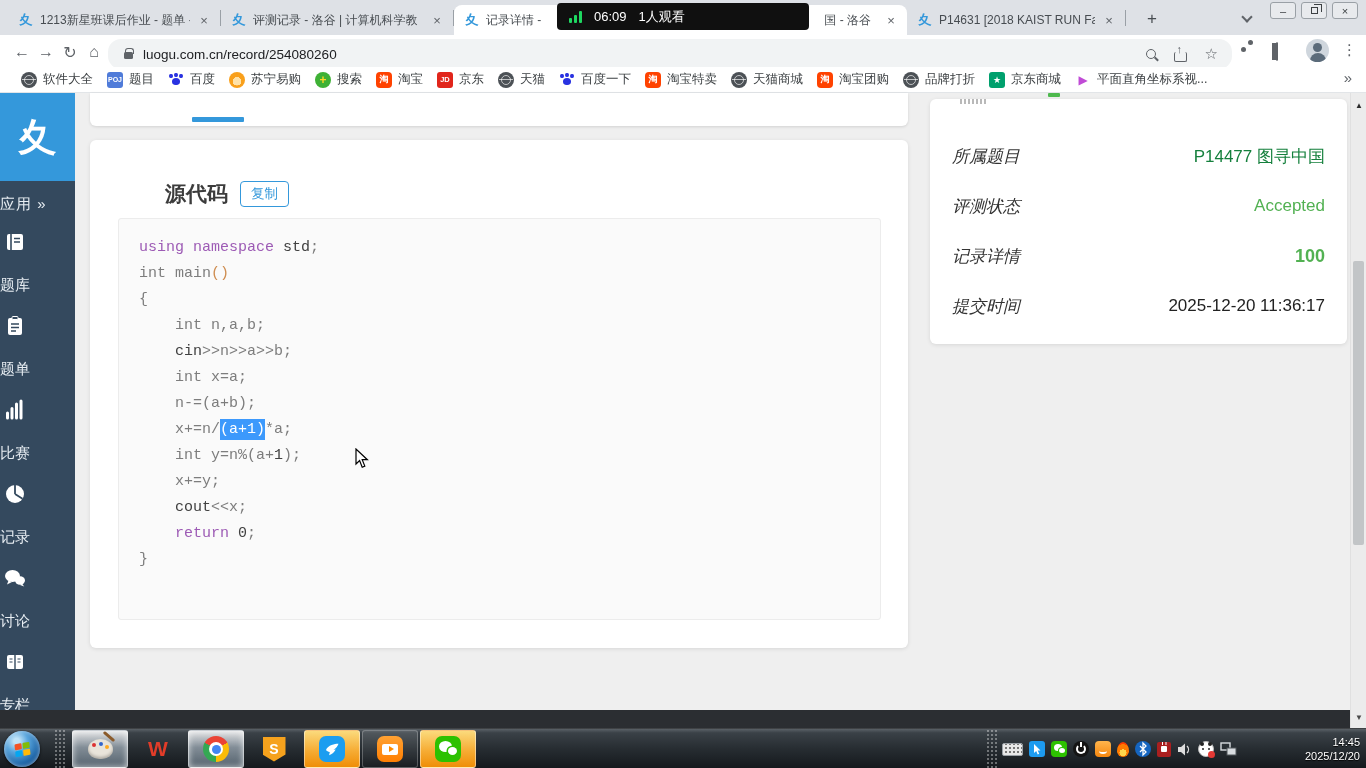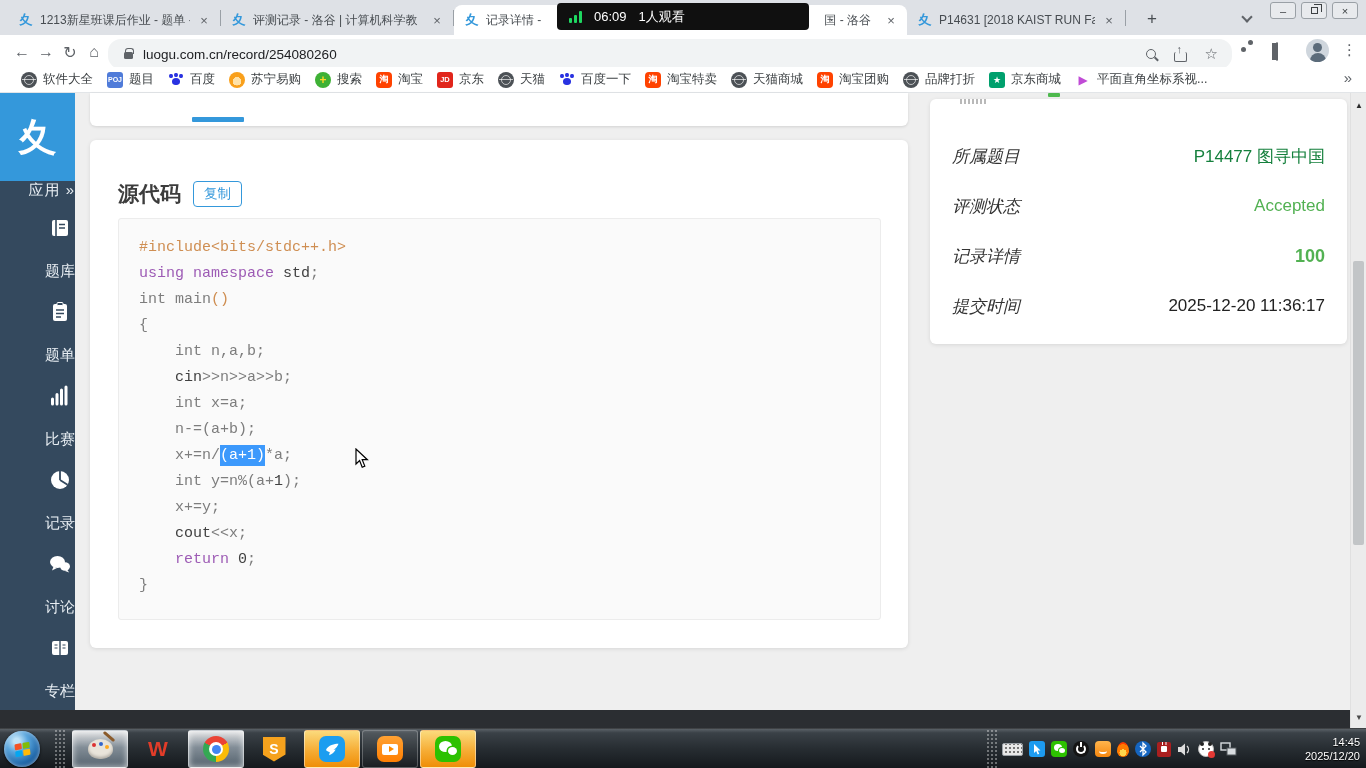--- a/index.html
+++ b/index.html
@@ -72,7 +72,7 @@
   
   .side { position:absolute; left:0; top:93px; width:75px; height:617px; background:#34495e; }
   .side-logo { width:75px; height:88px; background:#3498db; display:flex; align-items:center; justify-content:center; color:#fff; font-size:38px; font-weight:bold; }
-  .side-items { display:flex; flex-direction:column; align-items:flex-end; }
+  .side-items { display:flex; flex-direction:column; align-items:flex-start; padding-top:14px; }
   .side-item { display:flex; flex-direction:column; align-items:center; gap:19px; color:#e8eef3; font-size:15px; margin-bottom:19px; }
   .side-apps { color:#e8eef3; font-size:15px; margin-bottom:16px; letter-spacing:1px; }
 

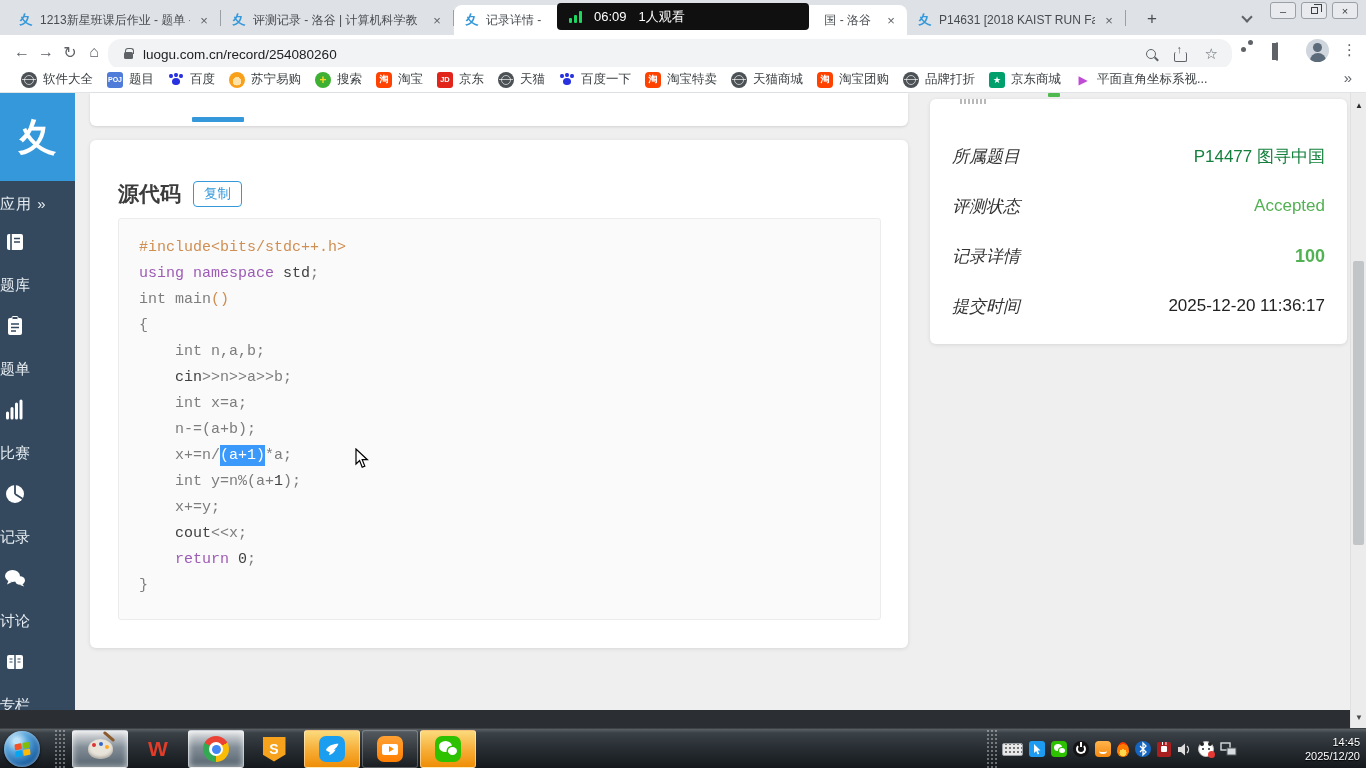--- a/index.html
+++ b/index.html
@@ -79,7 +79,7 @@
   
   .top-card { position:absolute; left:90px; top:93px; width:818px; height:33px; background:#fff; border-radius:0 0 6px 6px; box-shadow:0 1px 3px rgba(0,0,0,.12); }
   .tab-indicator { position:absolute; left:102px; bottom:4px; width:52px; height:5px; background:#3498db; border-radius:1px; }
-  .main-card { position:absolute; left:90px; top:140px; width:818px; height:508px; background:#fff; border-radius:6px; box-shadow:0 1px 4px rgba(0,0,0,.1); }
+  .main-card { position:absolute; left:90px; top:140px; width:818px; height:508px; background:#fff; border-radius:6px; box-shadow:0 1px 4px rgba(0,0,0,.1);padding-left:47px; }
   .src-header { display:flex; align-items:center; gap:12px; padding:40px 0 0 28px; }
   .src-title { font-size:21px; font-weight:bold; color:#3c3c3c; }
   .copy-btn { border:1px solid #3498db; color:#3498db; font-size:13.5px; padding:3px 10px; border-radius:4px; background:#fff; }

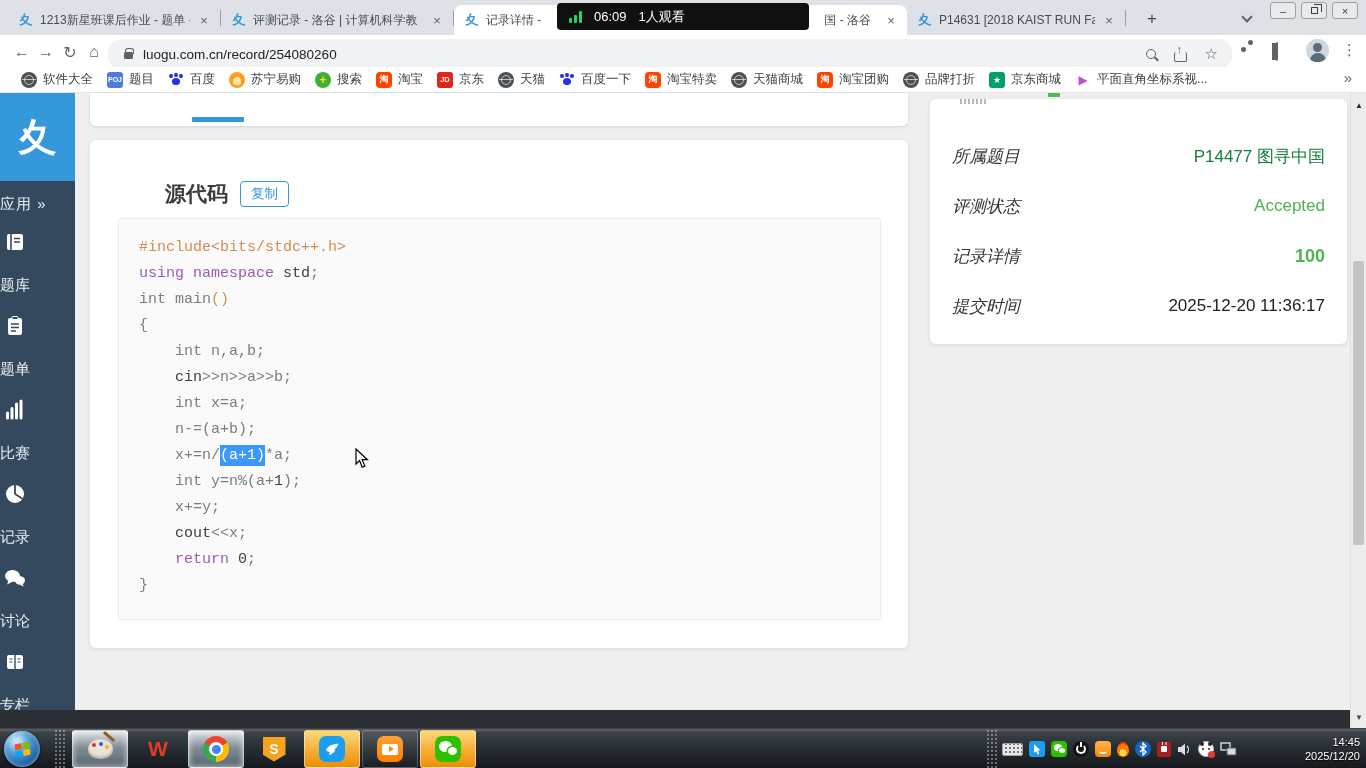--- a/index.html
+++ b/index.html
@@ -364,7 +364,6 @@
       <button class="copy-btn">复制</button>
     </div>
     <div class="code-panel">
-        <div class="code-line"><span class="tok-inc">#include&lt;bits/stdc++.h&gt;</span></div>
         <div class="code-line"><span class="tok-kw">using namespace </span><span class="tok-lib">std</span><span class="tok-base">;</span></div>
         <div class="code-line"><span class="tok-base">int main</span><span class="tok-inc">()</span></div>
         <div class="code-line"><span class="tok-base">{</span></div>

